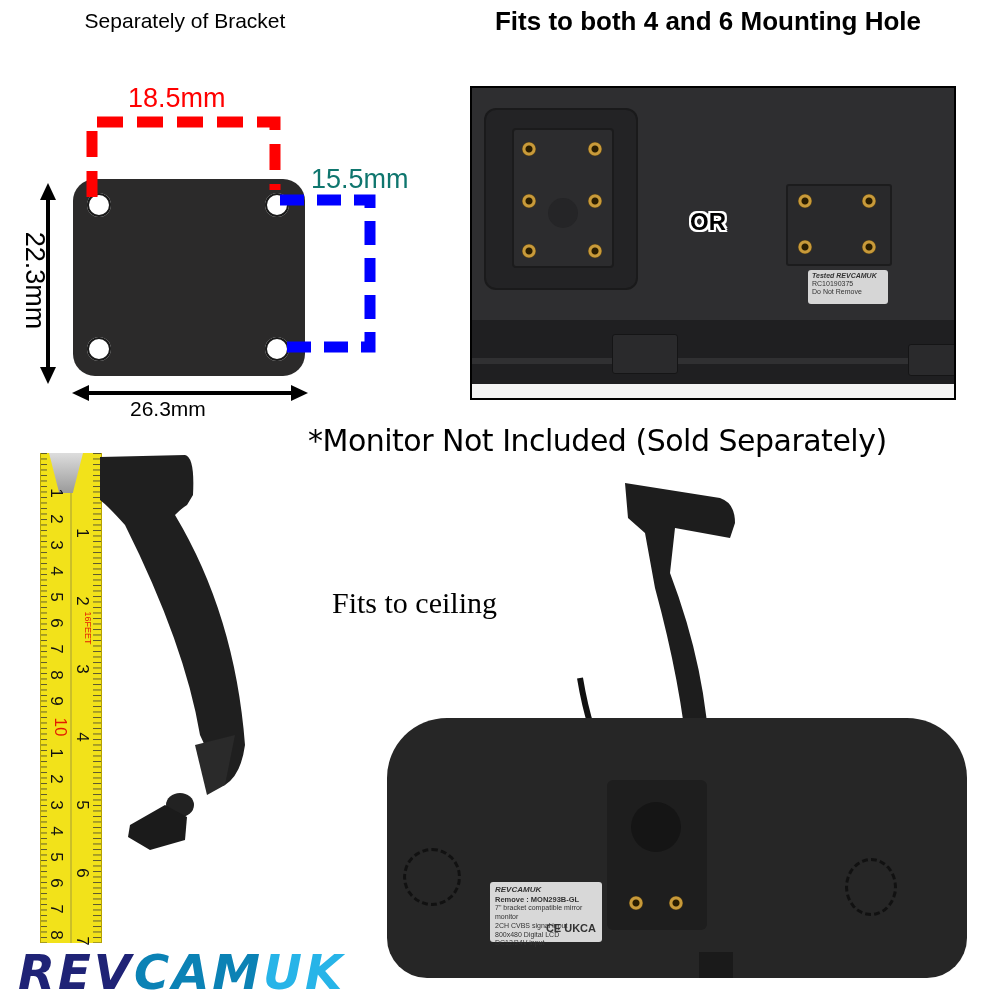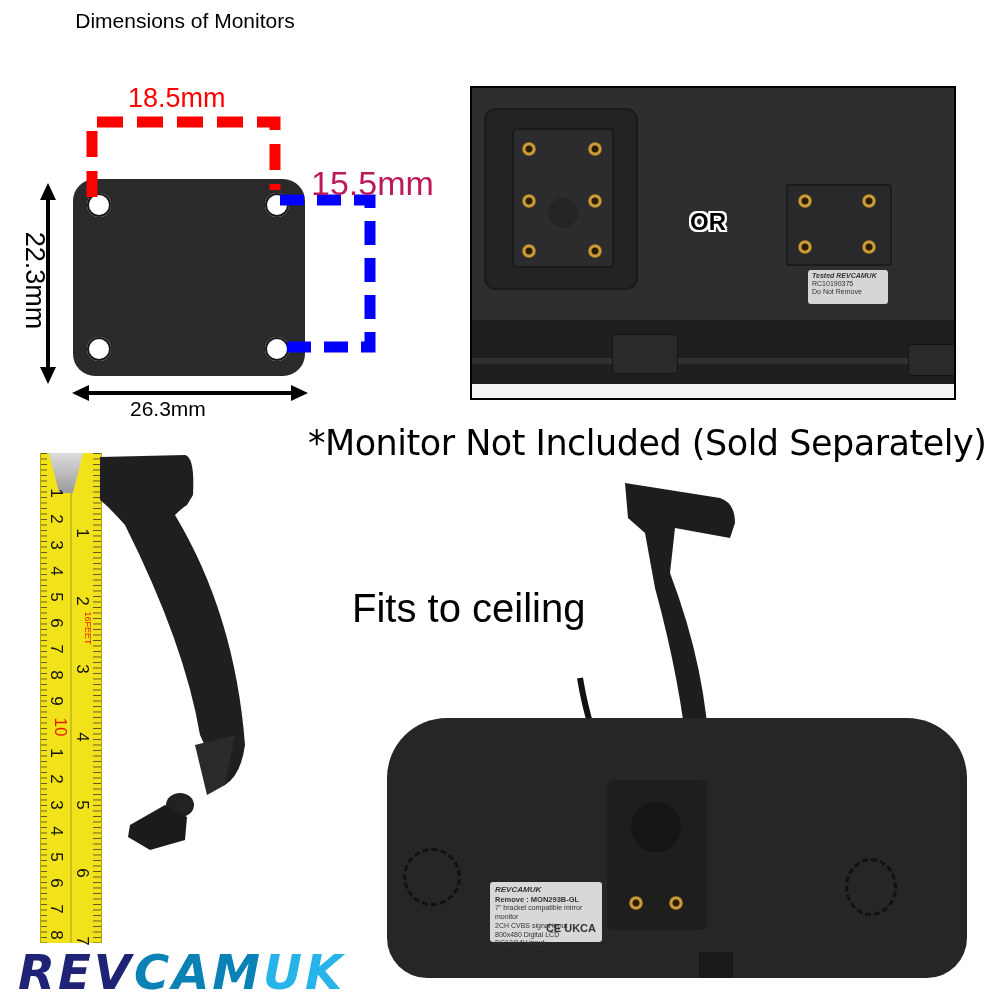--- a/index.html
+++ b/index.html
@@ -47,7 +47,7 @@
 <body>
 
 <div class="abs title-text" id="dim-title">
-  <div>Dimensions of Monitors</div>
+  <div>Separately of Bracket</div>
 </div>
 
 <div class="abs" id="plate">

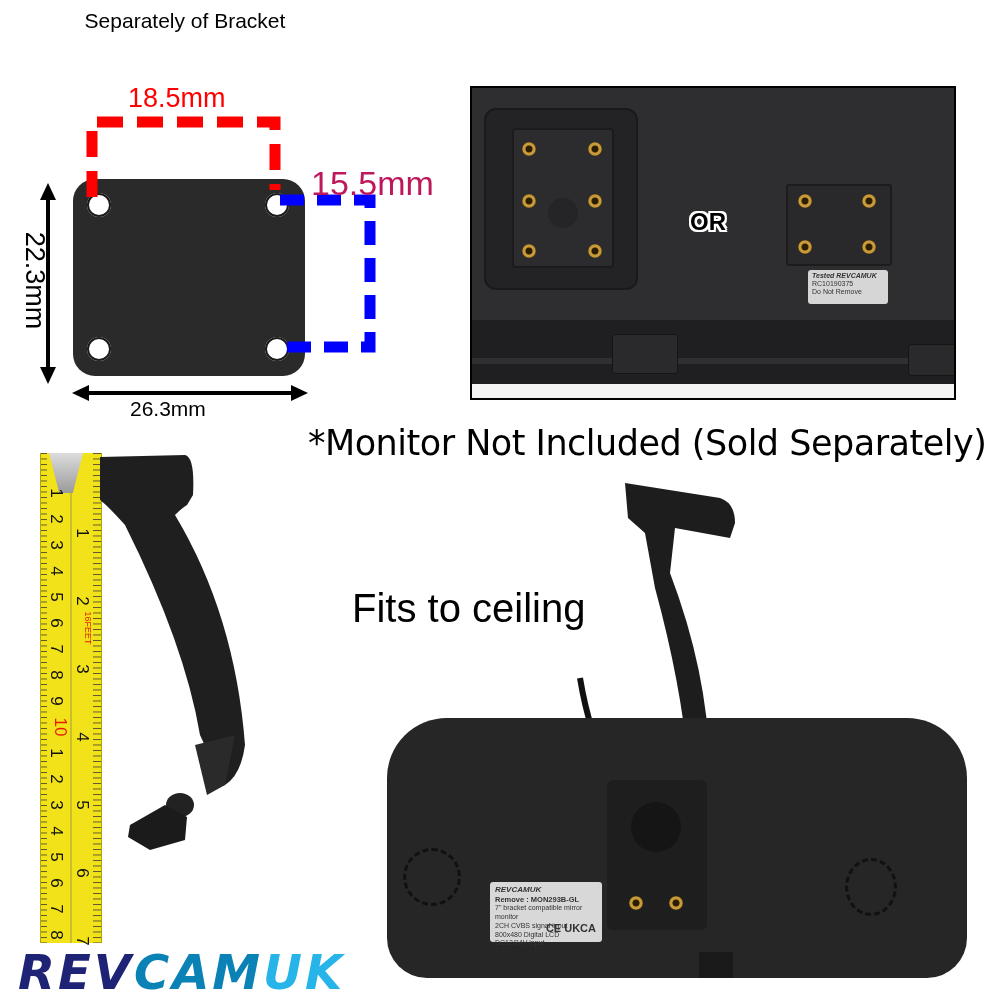--- a/index.html
+++ b/index.html
@@ -78,6 +78,7 @@
 <div class="abs" id="dim-bottom-label">26.3mm</div>
 
 <div class="abs title-text" id="fits-title">
+  <div>Fits to both 4 and 6 Mounting Hole</div>
 </div>
 
 <div class="abs" id="monitor-photo">

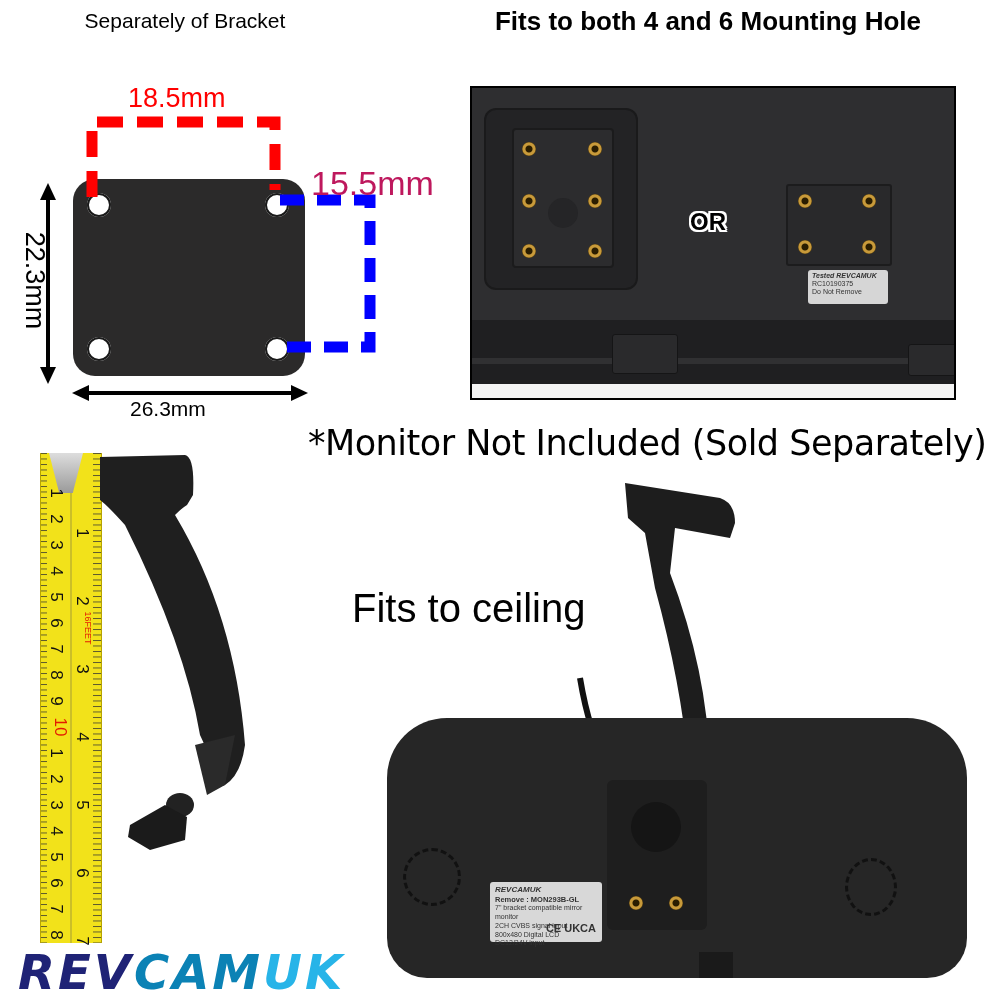--- a/index.html
+++ b/index.html
@@ -12,7 +12,7 @@
   #plate { left:73px; top:179px; width:232px; height:197px; background:#2b2a2a; border-radius:22px; }
   .hole { position:absolute; width:24px; height:24px; border-radius:50%; background:#fff; box-shadow: inset 0 0 0 2px #1a1a1a; }
   #dim-w-label { left:128px; top:83px; font-size:27px; color:#ff0000; }
-  #dim-h-label { left:311px; top:164px; font-size:34px; color:#be185d; }
+  #dim-h-label { left:311px; top:164px; font-size:27px; color:#0f766e; }
   #dim-v-label { left:-36px; top:265px; font-size:27px; transform:rotate(90deg); transform-origin:center; width:140px; text-align:center; }
   #dim-bottom-label { left:130px; top:397px; font-size:21px; }
 

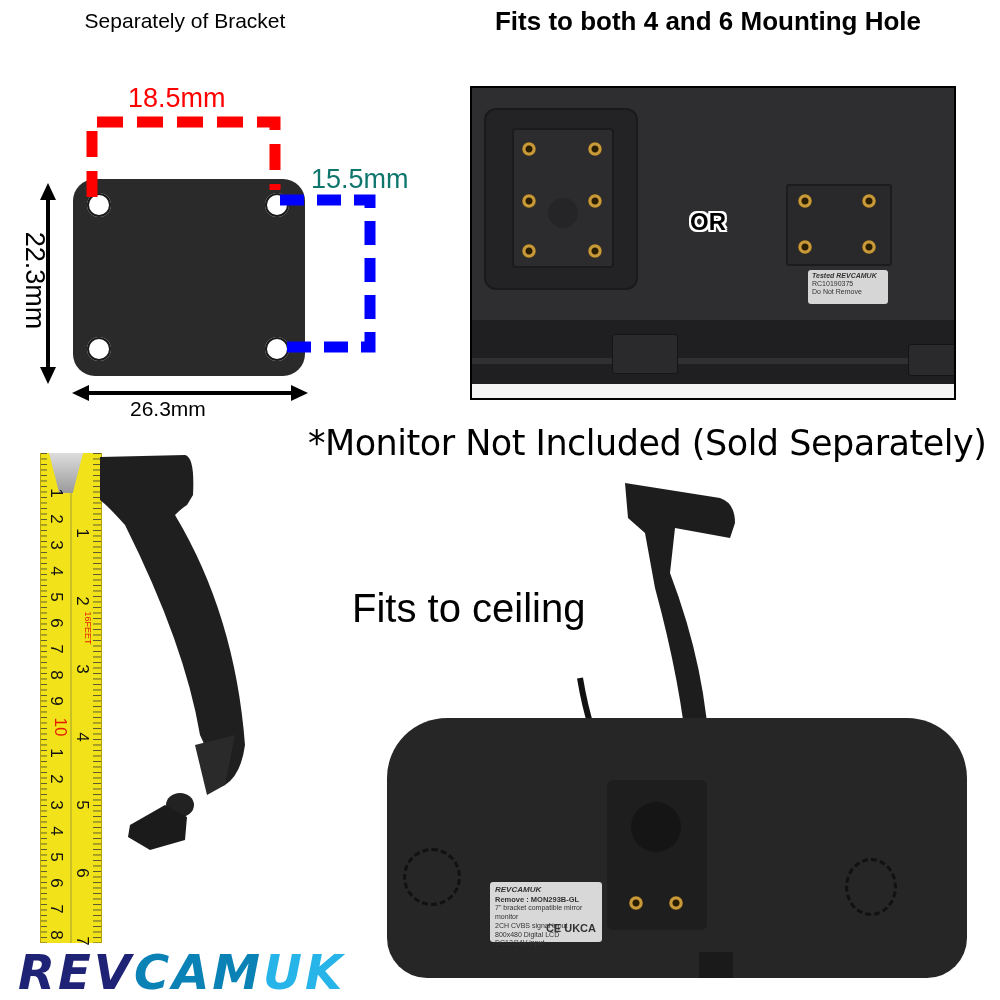--- a/index.html
+++ b/index.html
@@ -23,7 +23,7 @@
   .insert { position:absolute; width:14px; height:14px; border-radius:50%; background:radial-gradient(circle, #2a1d00 0 3px, #c89a3a 4px 6px, #6b4e12 7px); }
 
   
-  #not-included { left:308px; top:423px; font-size:35px; white-space:nowrap; font-family:"DejaVu Sans", sans-serif; letter-spacing:-0.5px; }
+  #not-included { left:308px; top:423px; font-size:30px; white-space:nowrap; font-family:"DejaVu Sans", sans-serif; letter-spacing:-0.5px; }
   #fits-ceiling { left:352px; top:586px; font-size:40px; font-family:Liberation Sans, sans-serif; }
 
   

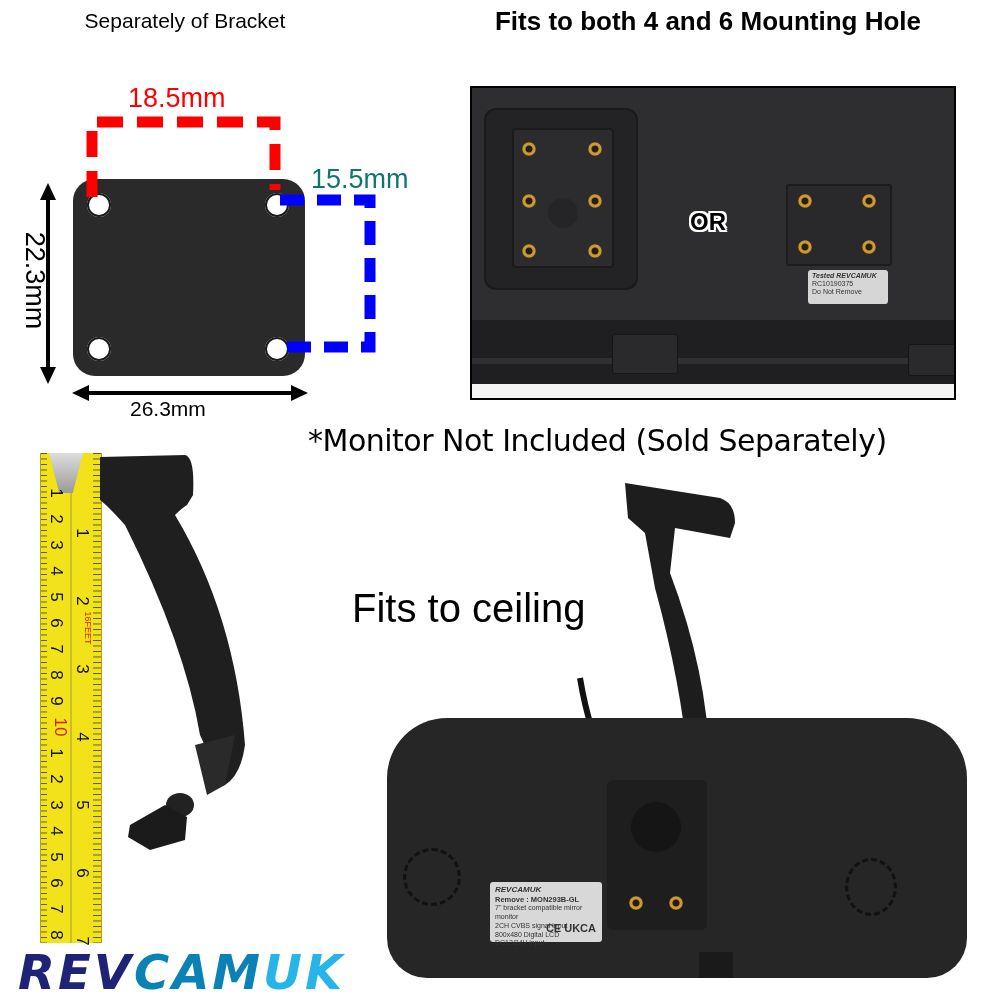--- a/index.html
+++ b/index.html
@@ -24,7 +24,7 @@
 
   
   #not-included { left:308px; top:423px; font-size:30px; white-space:nowrap; font-family:"DejaVu Sans", sans-serif; letter-spacing:-0.5px; }
-  #fits-ceiling { left:352px; top:586px; font-size:40px; font-family:Liberation Sans, sans-serif; }
+  #fits-ceiling { left:332px; top:586px; font-size:30px; font-family:Liberation Serif, serif; }
 
   
   #tape { left:40px; top:453px; width:60px; height:490px; background:#f2e21a; border-left:1px solid #b7a400; border-right:1px solid #b7a400; }

